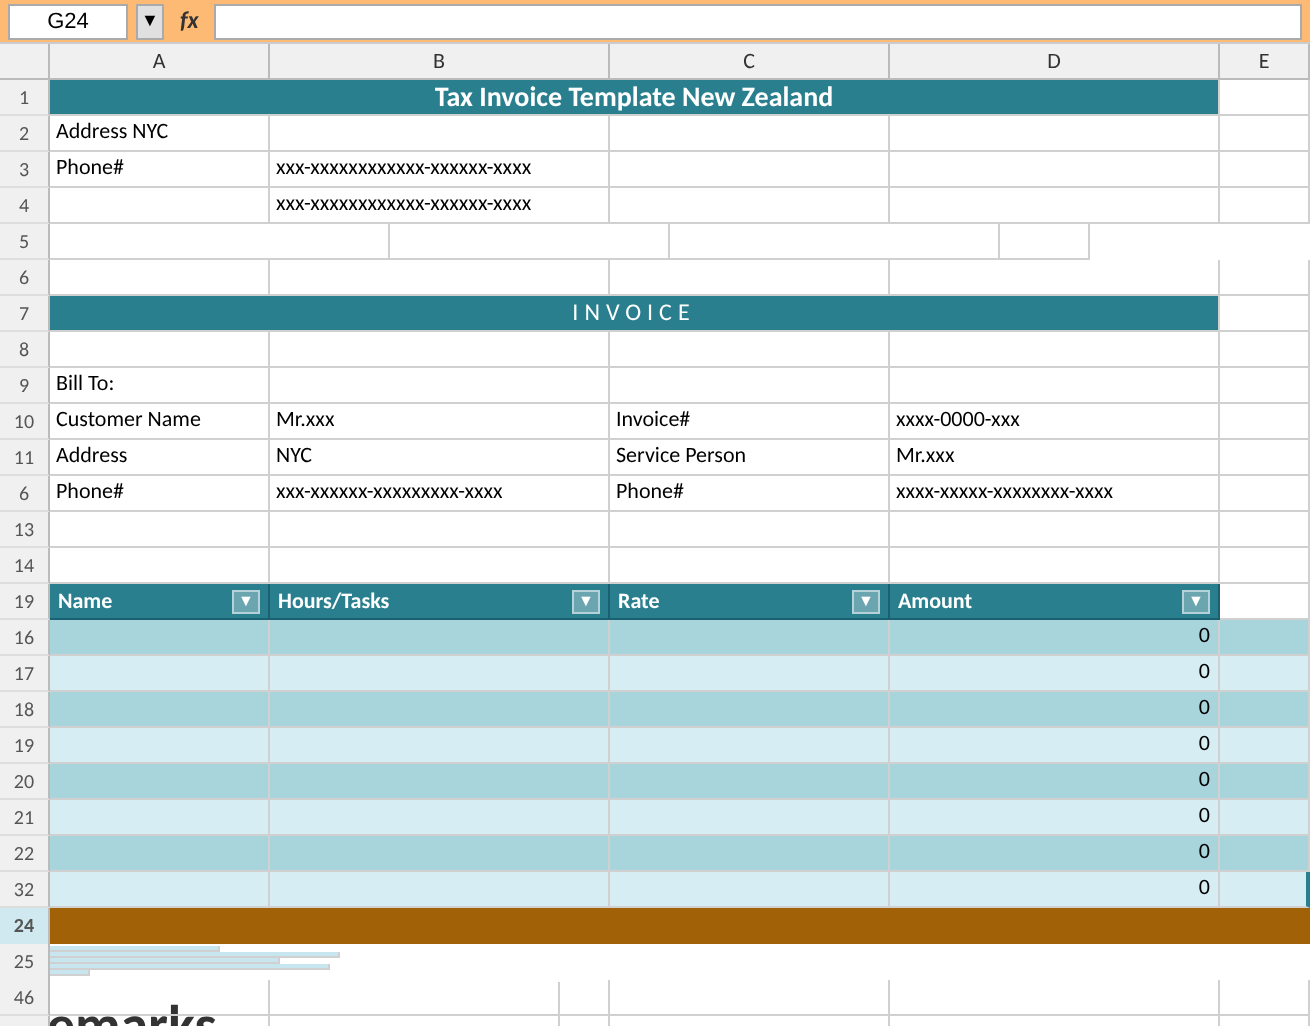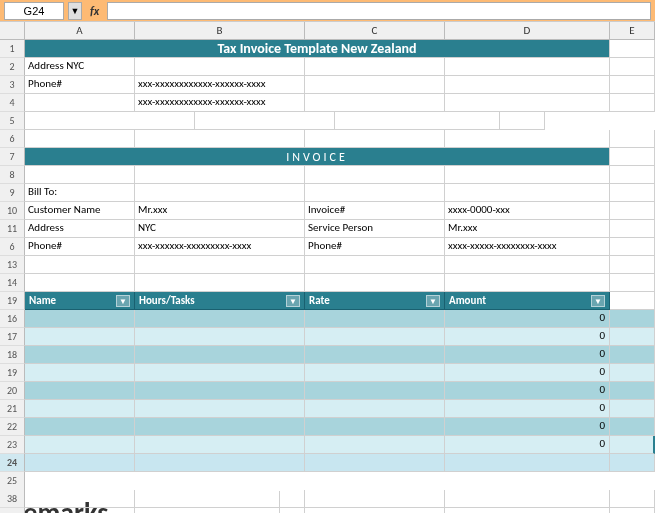--- a/index.html
+++ b/index.html
@@ -451,7 +451,7 @@
       <div class="cell col-e" style="background:#a8d4dc;"></div>
     </div>
     <div class="sheet-row">
-      <div class="row-num">23</div>
+      <div class="row-num">32</div>
       <div class="cell col-a" style="background:#d6eef3;"></div>
       <div class="cell col-b" style="background:#d6eef3;"></div>
       <div class="cell col-c" style="background:#d6eef3;"></div>

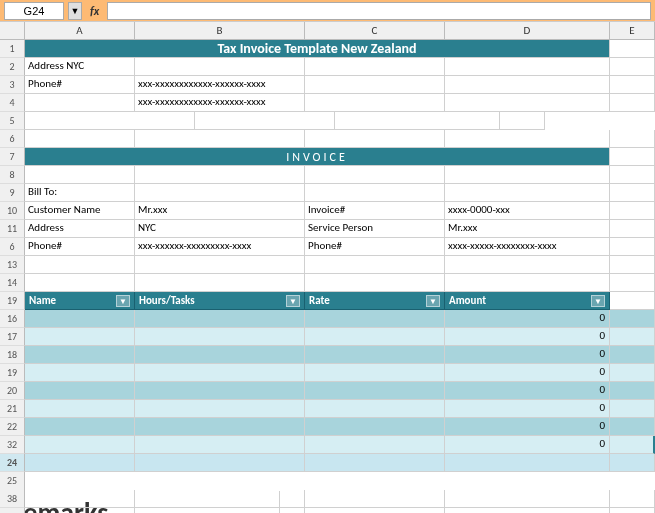--- a/index.html
+++ b/index.html
@@ -225,6 +225,7 @@
     
     .row-24-bg {
       background: #a16207;
+      flex-direction: column;
     }
   </style>
 </head>

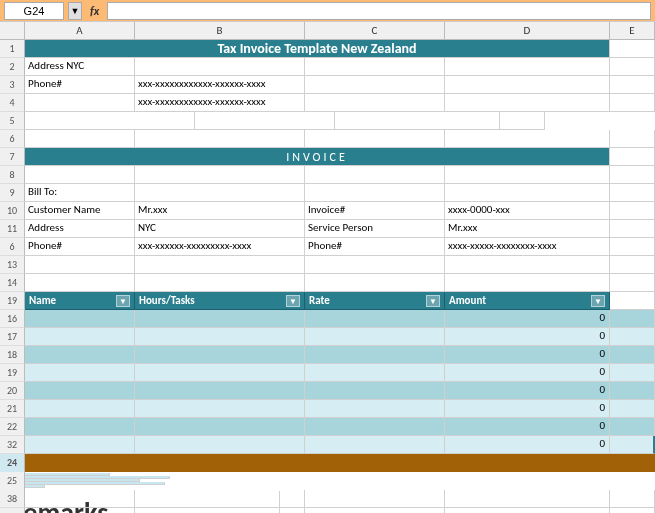--- a/index.html
+++ b/index.html
@@ -483,7 +483,7 @@
     </div>
 
     <div class="sheet-row">
-      <div class="row-num">38</div>
+      <div class="row-num">46</div>
       <div class="cell col-a"></div>
       <div class="cell col-b"></div>
       <div class="cell col-c"></div>

